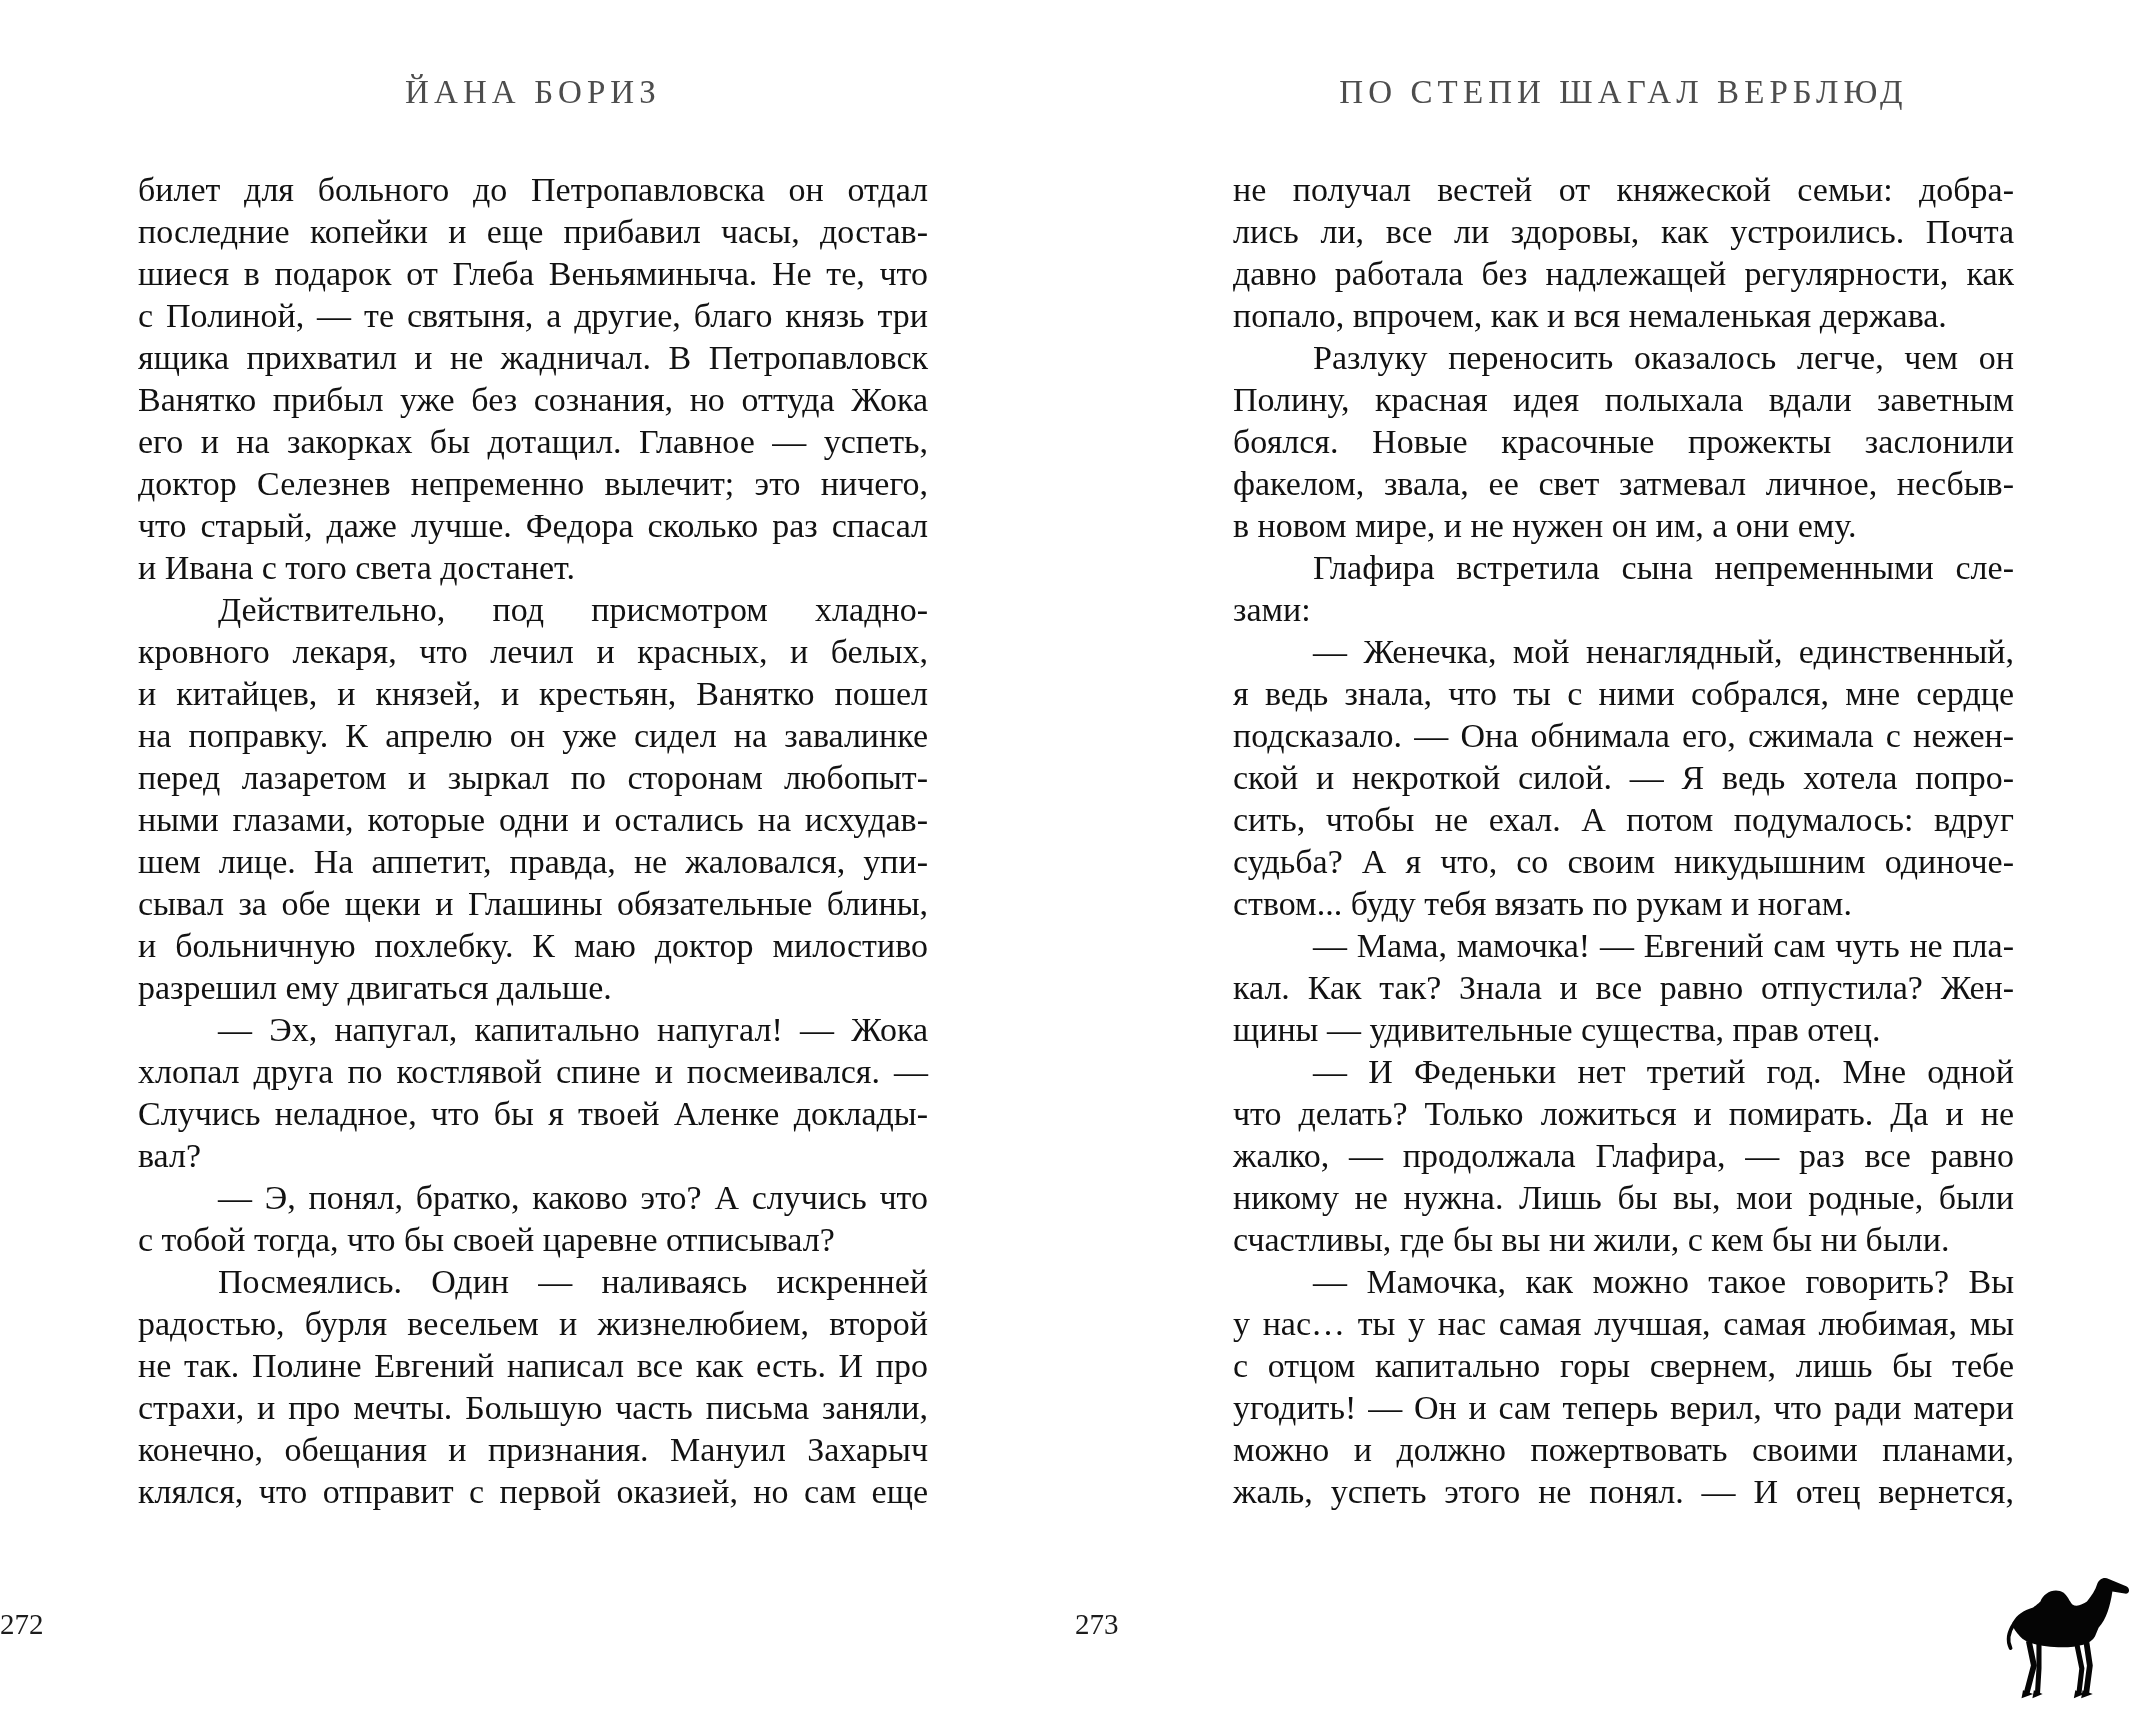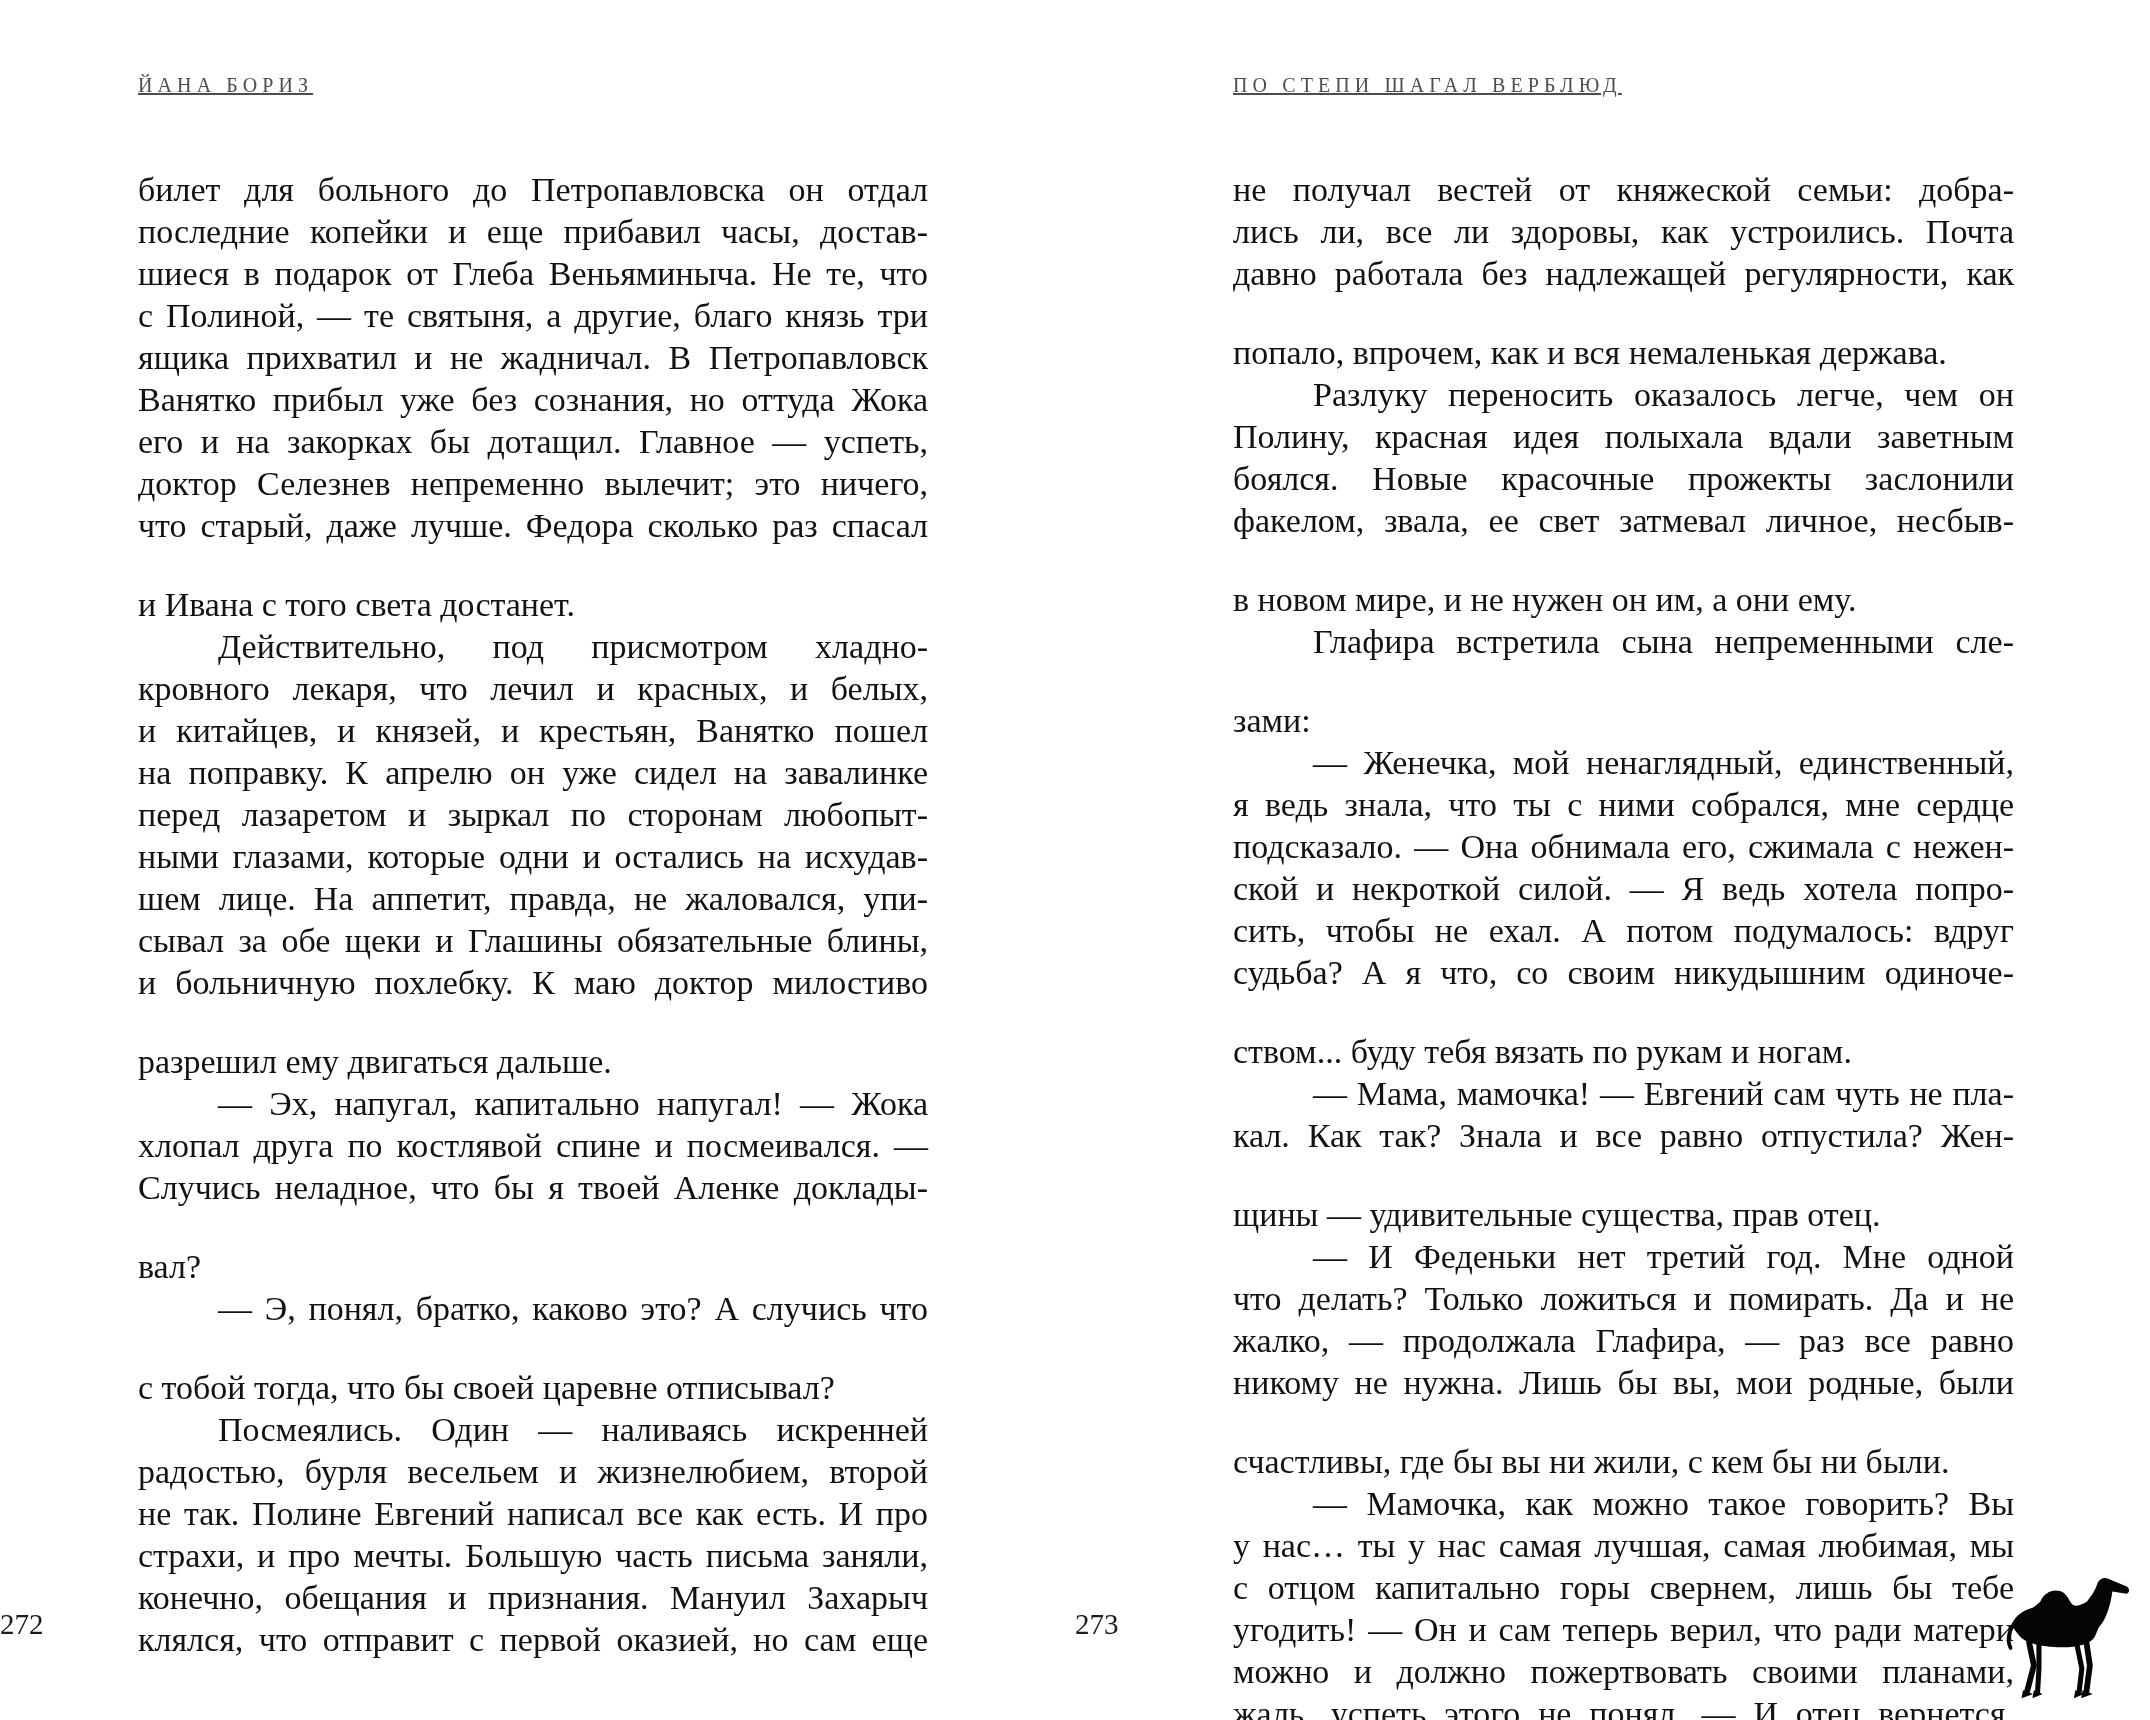--- a/index.html
+++ b/index.html
@@ -31,12 +31,11 @@
     position: absolute;
     top: 74px;
     width: 790px;
-    text-align: left;
-    font-size: 20px;
+    text-align: center;
+    font-size: 33px;
     letter-spacing: 5.1px;
     color: #4d4d4d;
     white-space: nowrap;
-    text-decoration: underline;
   }
   .page-left  .running-head { left: 138px; }
   .page-right .running-head { left: 158px; width: 781px; }

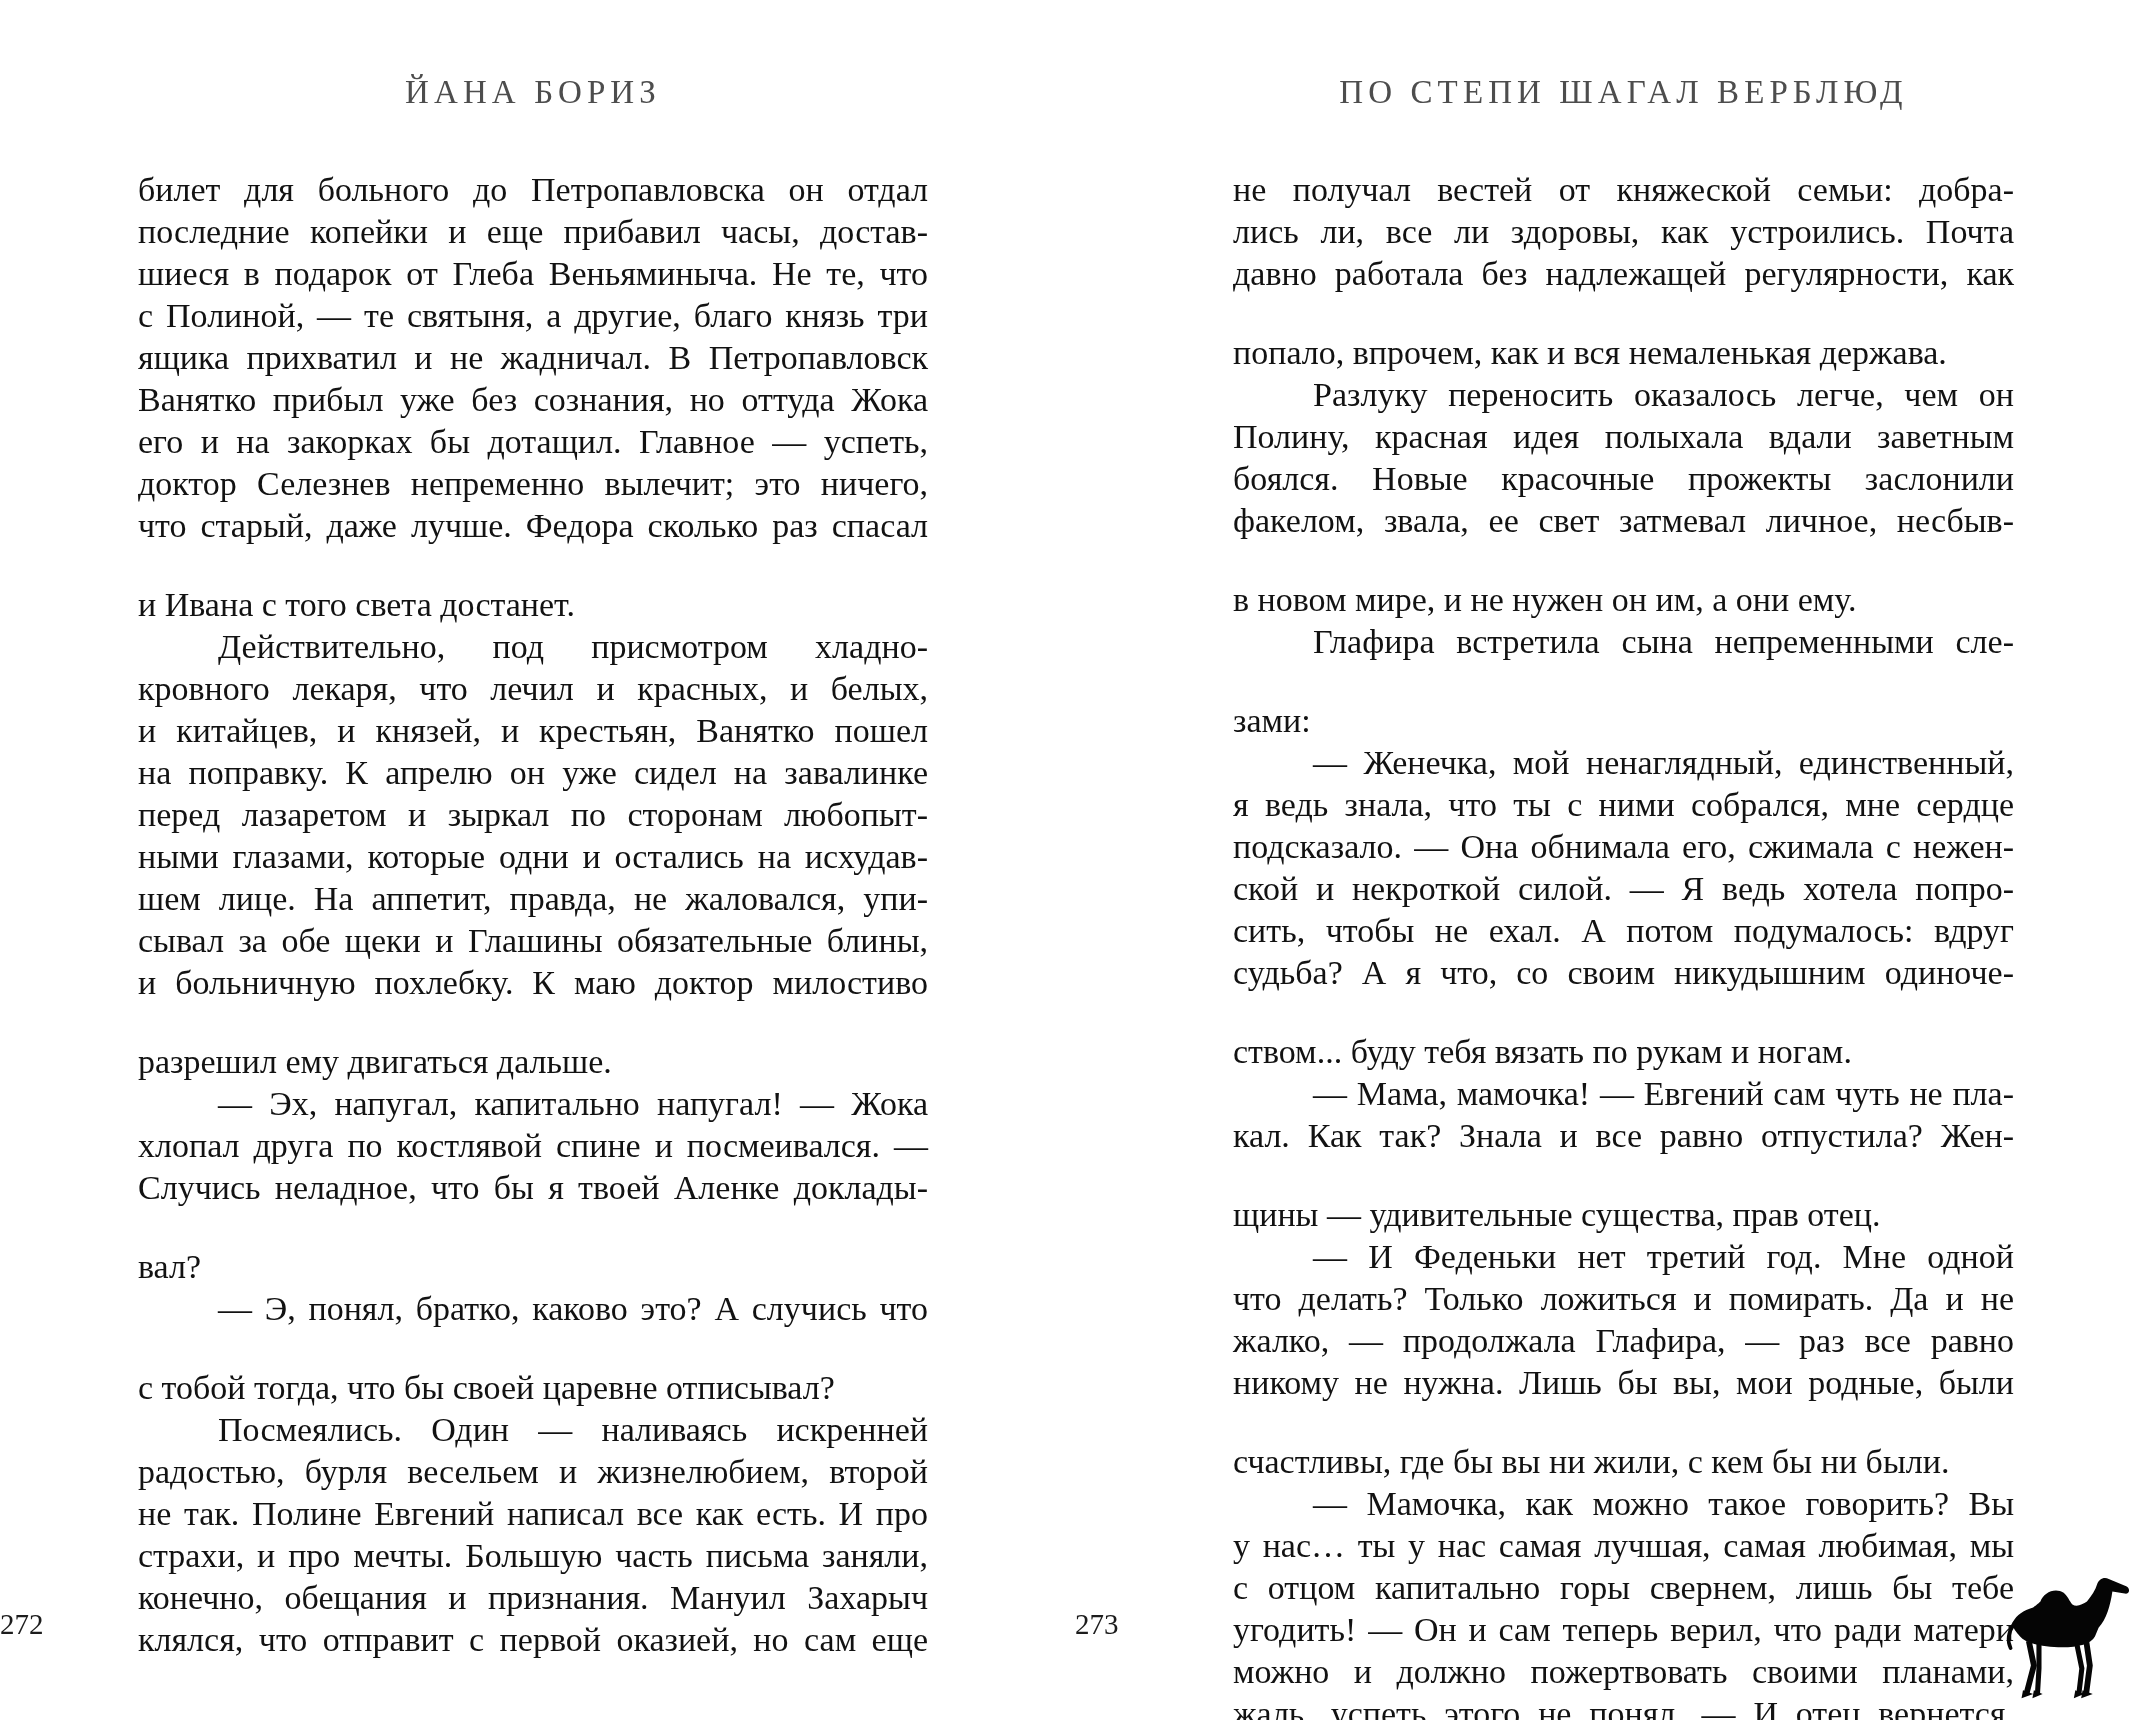--- a/index.html
+++ b/index.html
@@ -58,7 +58,7 @@
   }
   .line { white-space: normal; }
   .line.indent { text-indent: 80px; }
-  .line.last { text-align-last: left; margin-top: 37px; }
+  .line.last { text-align-last: left; }
 
   .page-number {
     position: absolute;

